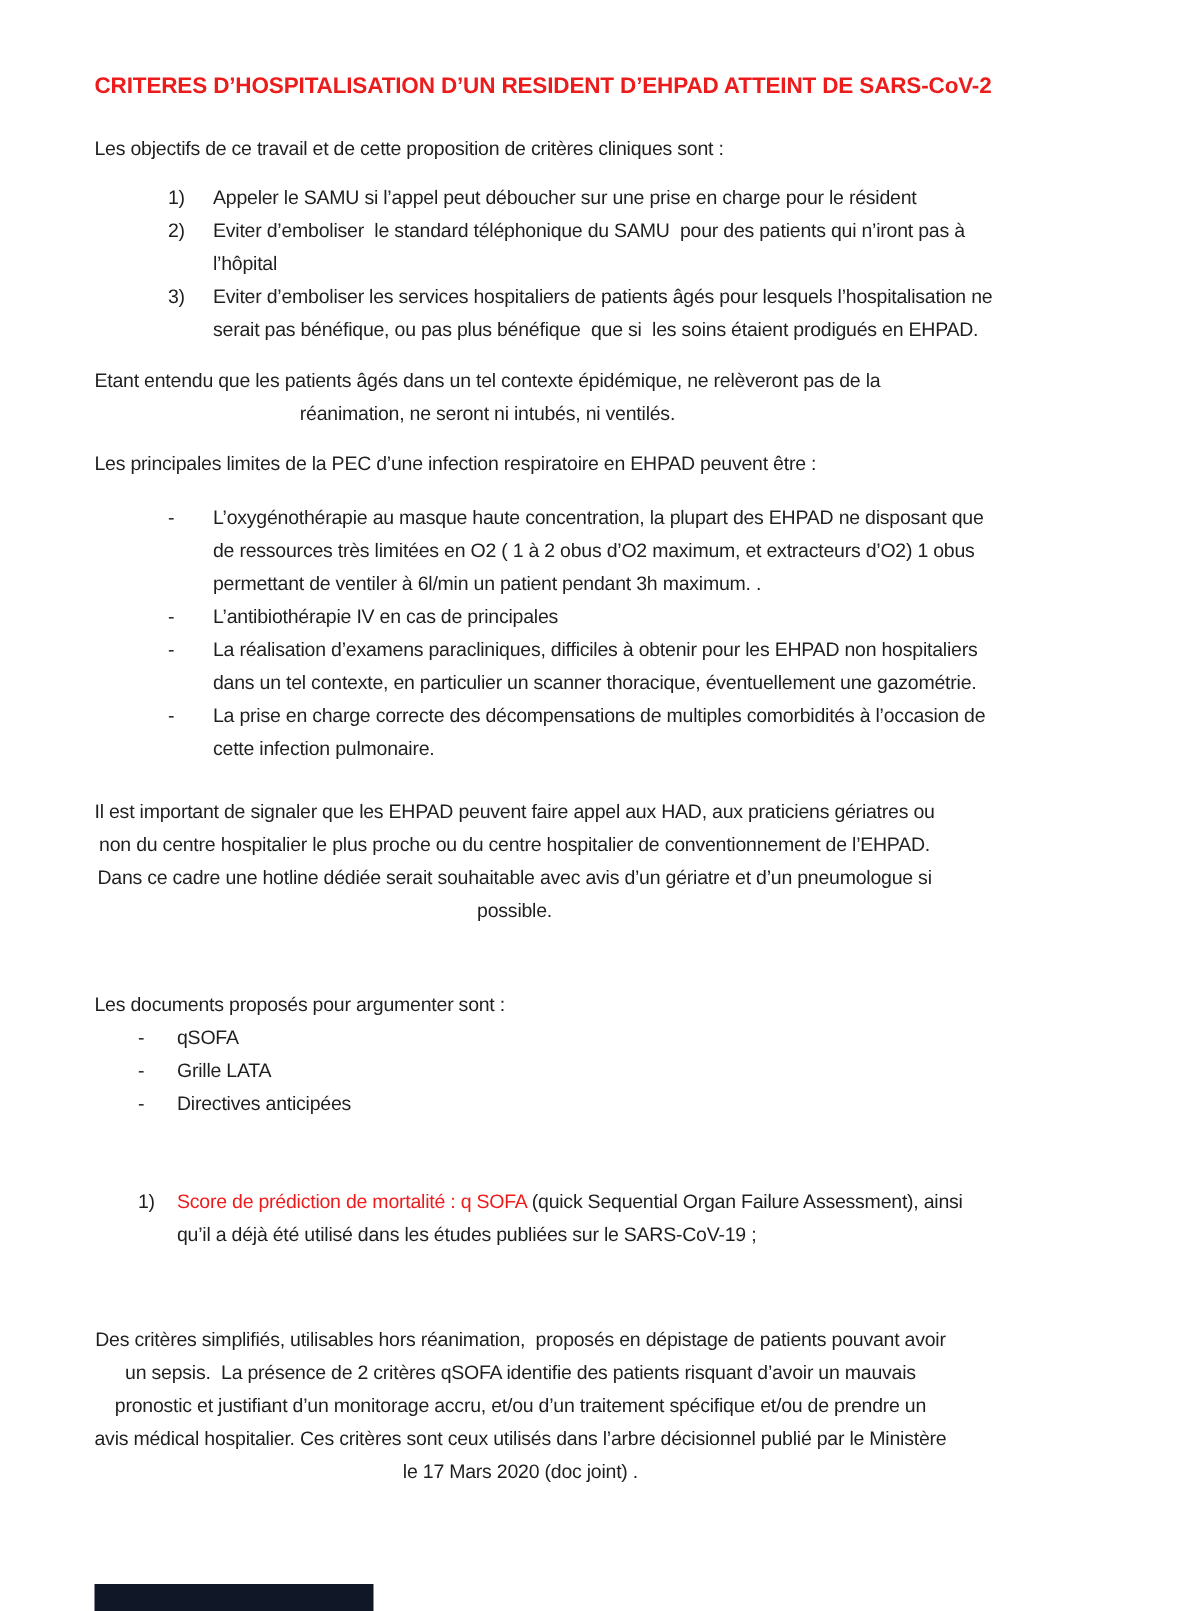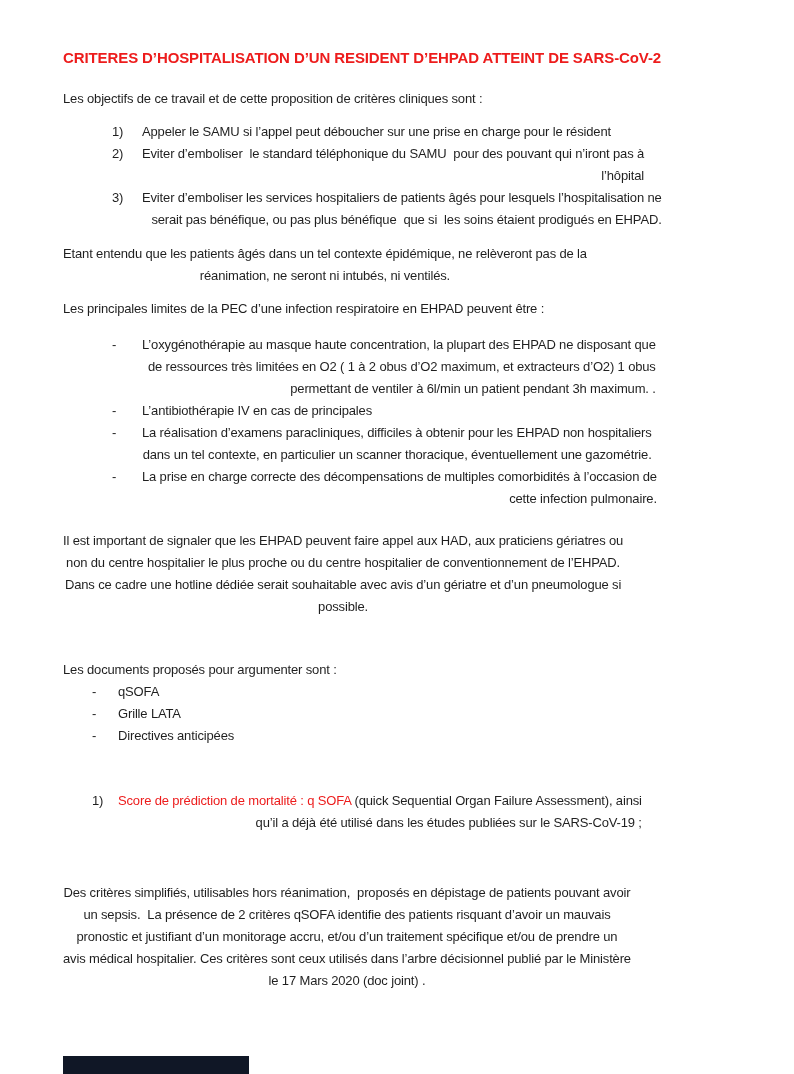--- a/index.html
+++ b/index.html
@@ -30,7 +30,7 @@
   }
   .li{position:absolute;left:63px;font-size:13px;line-height:22px;letter-spacing:-0.15px;}
   .li .marker{position:absolute;top:0;white-space:pre;}
-  .li .txt{display:block;white-space:pre-wrap;text-align:right;}
+  .li .txt{display:block;white-space:pre-wrap;}
   
   .indent-a .marker{left:49px;}
   .indent-a .txt{margin-left:79px;}

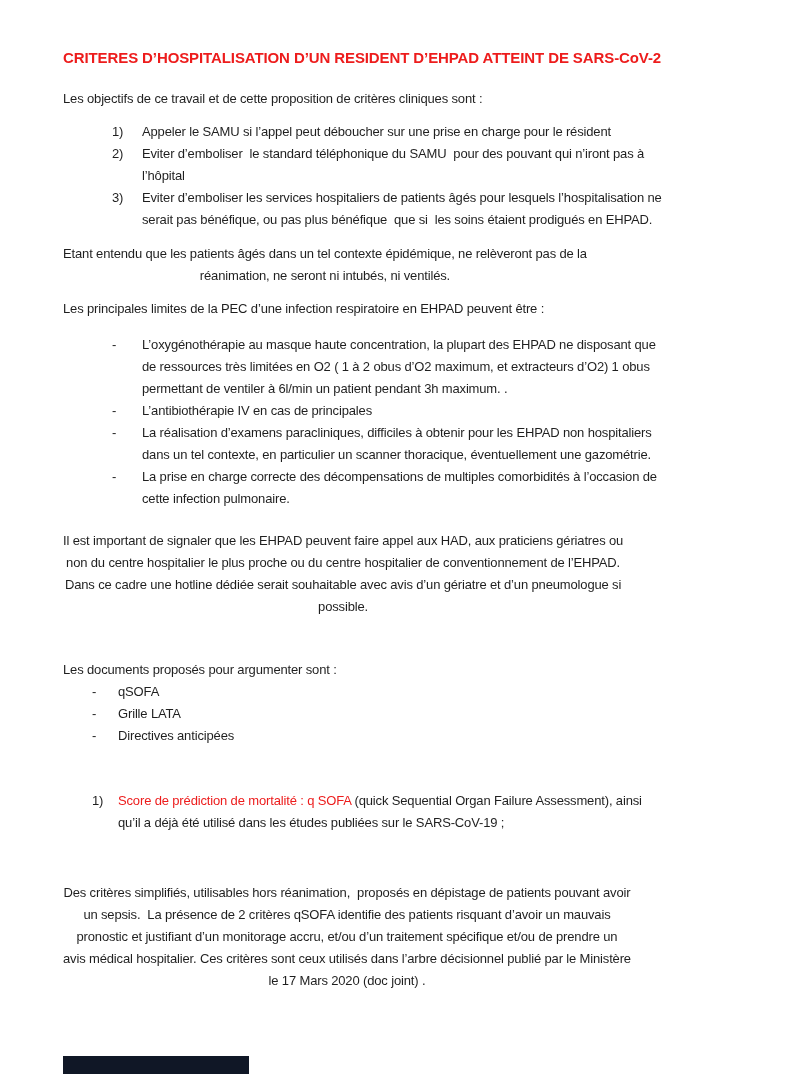--- a/index.html
+++ b/index.html
@@ -60,7 +60,7 @@
   </div>
   <div class="li indent-a" style="top:143px">
     <span class="marker">2)</span>
-    <span class="txt">Eviter d’emboliser  le standard téléphonique du SAMU  pour des pouvant qui n’iront pas à
+    <span class="txt">Eviter d’emboliser  le standard téléphonique du SAMU  pour des patients qui n’iront pas à
 l’hôpital</span>
   </div>
   <div class="li indent-a" style="top:187px">

